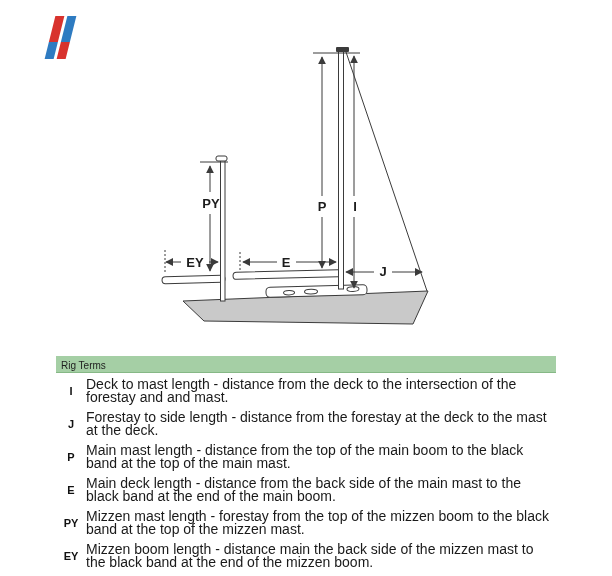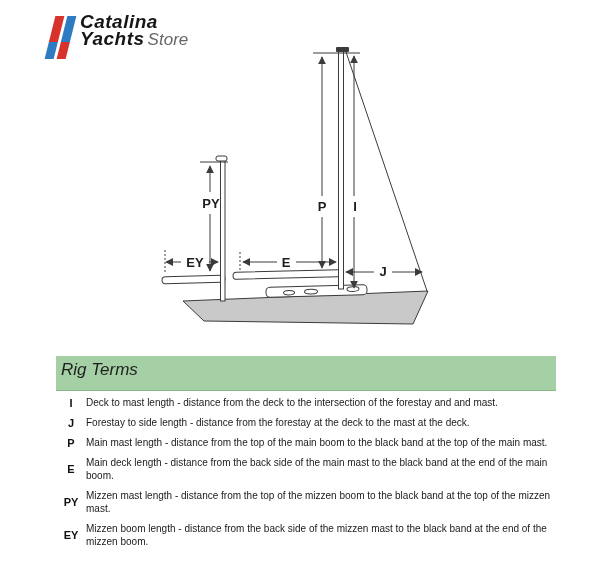--- a/index.html
+++ b/index.html
@@ -119,10 +119,6 @@
       <div class="stripe left"></div>
       <div class="stripe right"></div>
     </div>
-    <div class="logo-text">
-      <span class="brand-top">Catalina</span>
-      <span class="brand-bottom">Yachts</span><span class="brand-suffix">Store</span>
-    </div>
   </div>
 
   <div class="rig-table">

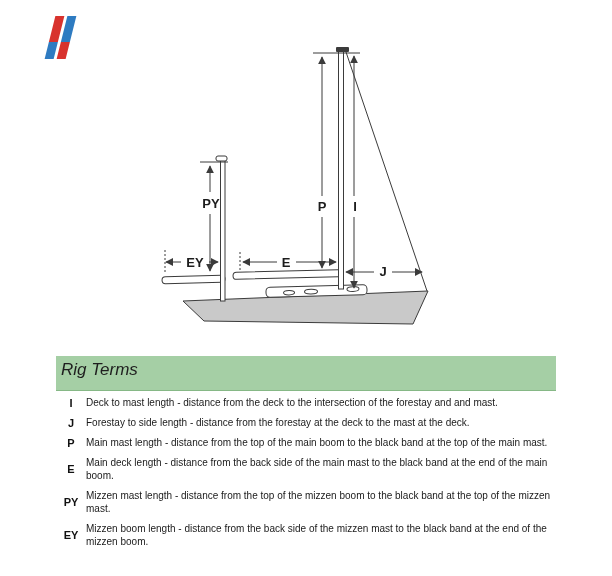--- a/index.html
+++ b/index.html
@@ -30,7 +30,7 @@
   
   .rig-table{position:absolute;left:56px;top:356px;width:500px;box-sizing:border-box;}
   .rig-header{background:var(--table-header-bg);border-bottom:1px solid var(--table-header-border);
-              font-size:17px;color:#1e1e1e;padding:4px 5px 10px 5px;font-style:italic;}
+              font-size:10px;color:#1e1e1e;padding:4px 5px 1px 5px;}
   .rig-rows{padding-top:5px;}
   .rig-row{display:flex;align-items:center;margin-bottom:7px;}
   .term{flex:none;width:30px;text-align:center;font-weight:700;font-size:11px;color:#111;}

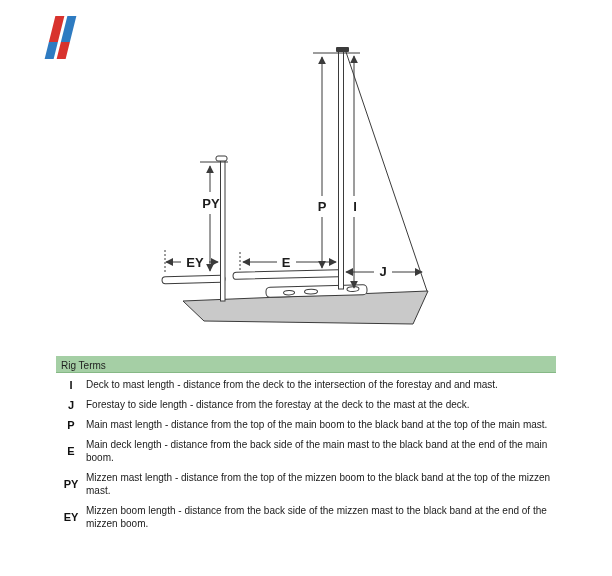--- a/index.html
+++ b/index.html
@@ -34,7 +34,7 @@
   .rig-rows{padding-top:5px;}
   .rig-row{display:flex;align-items:center;margin-bottom:7px;}
   .term{flex:none;width:30px;text-align:center;font-weight:700;font-size:11px;color:#111;}
-  .desc{width:466px;font-size:10px;line-height:13px;color:var(--text);}
+  .desc{width:466px;font-size:14px;line-height:13px;color:var(--text);}
 </style>
 </head>
 <body>

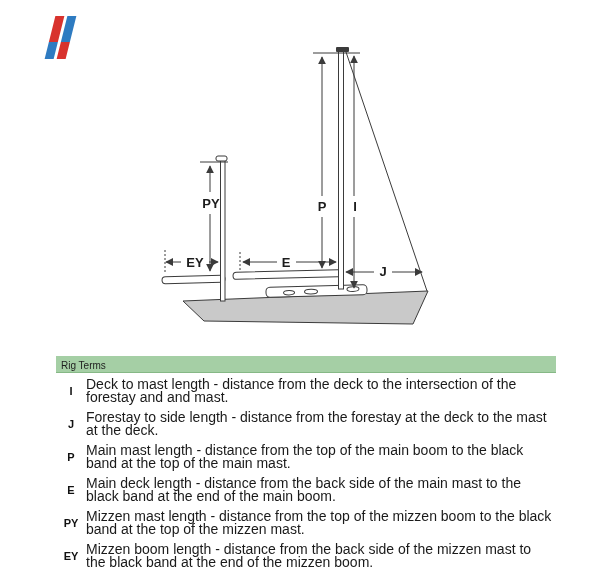--- a/index.html
+++ b/index.html
@@ -146,7 +146,7 @@
 
   <div class="rig-row">
     <span class="term">PY</span>
-    <span class="desc">Mizzen mast length - distance from the top of the mizzen boom to the black band at the top of the mizzen mast.</span>
+    <span class="desc">Mizzen mast length - forestay from the top of the mizzen boom to the black band at the top of the mizzen mast.</span>
   </div>
 
   <div class="rig-row">

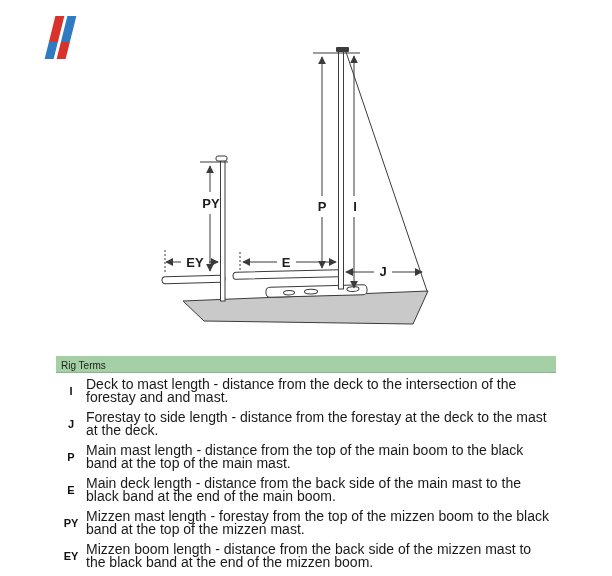--- a/index.html
+++ b/index.html
@@ -151,7 +151,7 @@
 
   <div class="rig-row">
     <span class="term">EY</span>
-    <span class="desc">Mizzen boom length - distance from the back side of the mizzen mast to the black band at the end of the mizzen boom.</span>
+    <span class="desc">Mizzen boom length - distance main the back side of the mizzen mast to the black band at the end of the mizzen boom.</span>
   </div>
 </div>
   </div>

